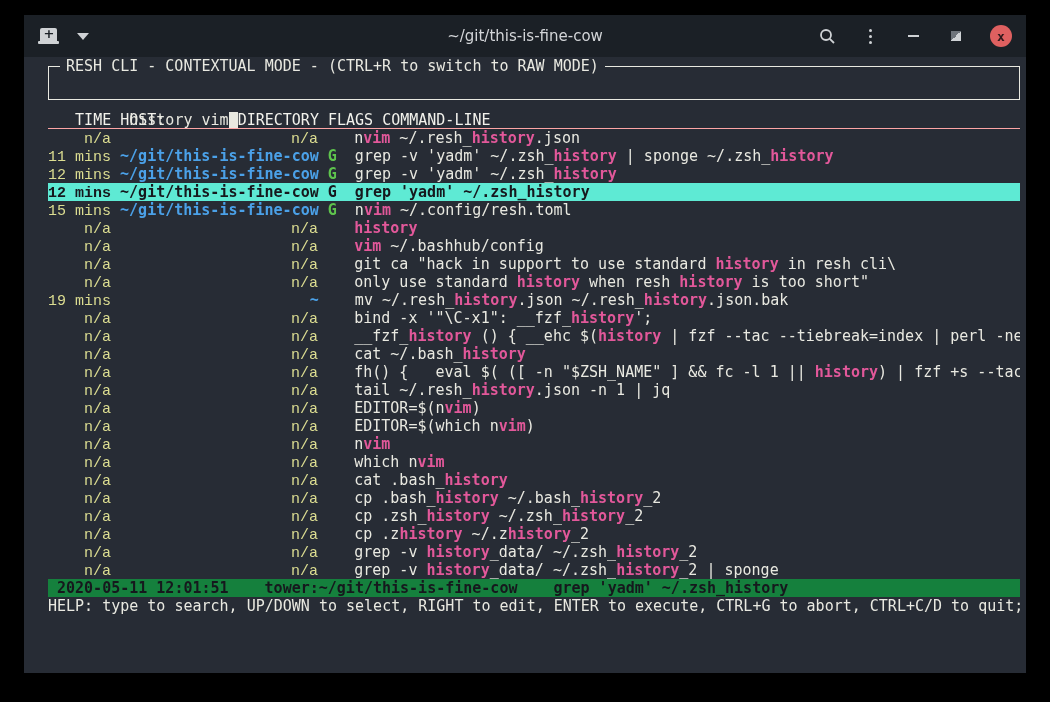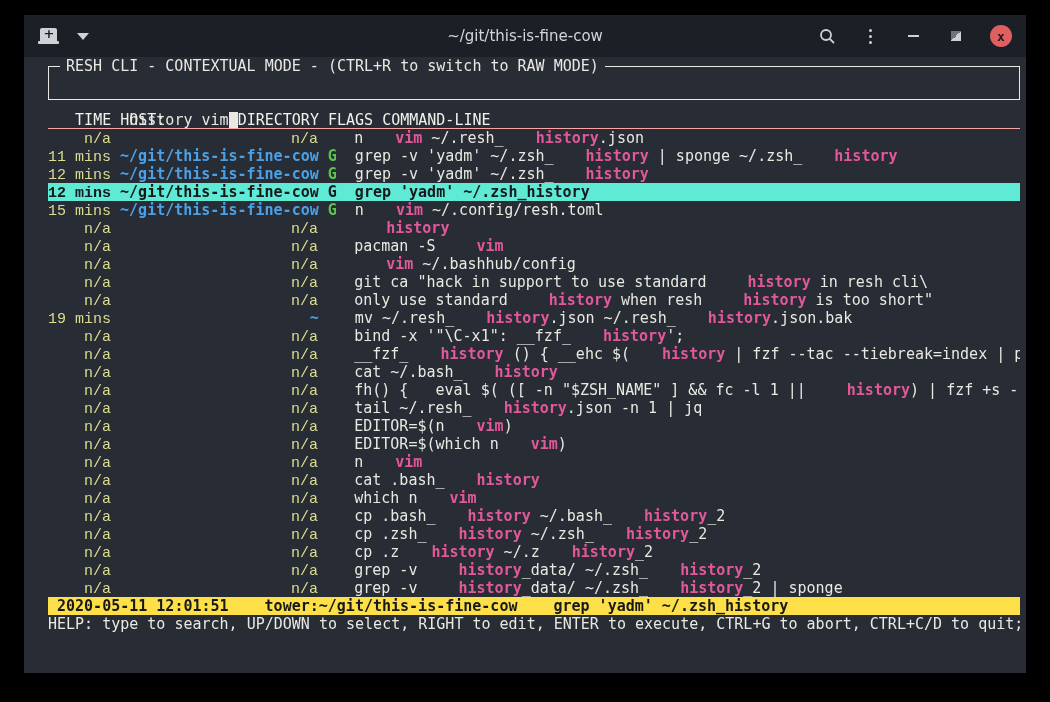--- a/index.html
+++ b/index.html
@@ -49,7 +49,7 @@
   .c-time { color:#dcdd91;font-family:Liberation Mono, monospace; }
   .c-dir  { color:#4ba1e8; font-weight:bold; }
   .c-flag { color:#5ec44d; font-weight:bold; }
-  .c-match{ color:#e2589a; font-weight:bold;padding-left:32px; }
+  .c-match{ color:#e2589a; font-weight:bold; }
   .row.sel { background:#5eead4; }
   .row.sel span { color:#16181d !important; font-weight:bold; }
   .statusbar { background:#fde047; color:#16181d; font-weight:bold; white-space:pre;

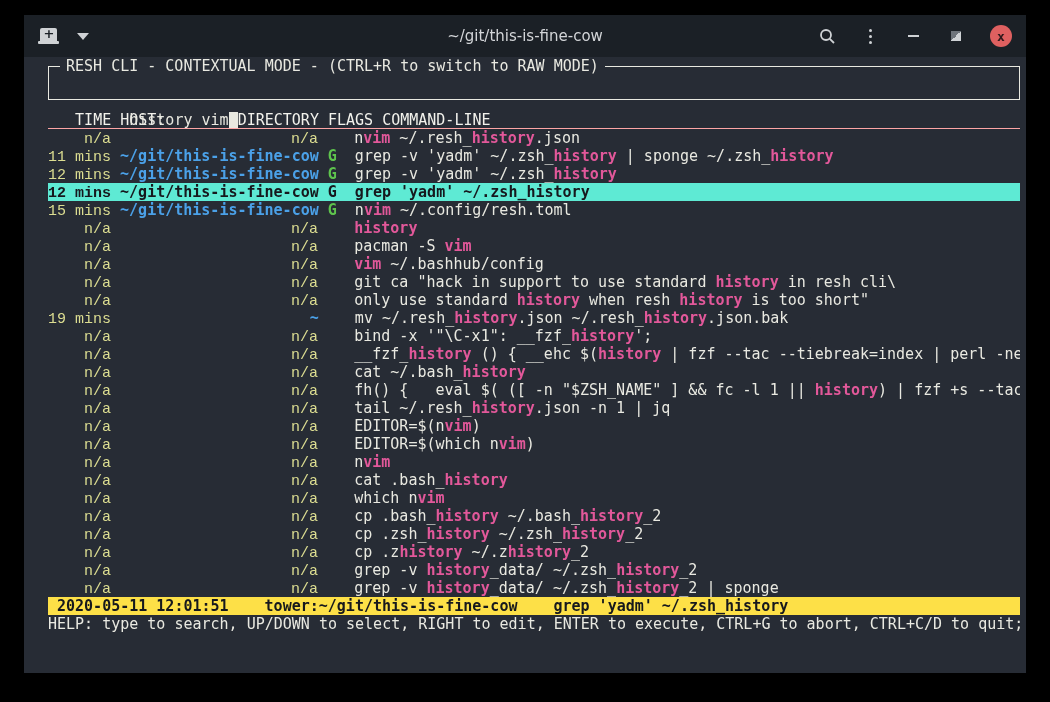--- a/index.html
+++ b/index.html
@@ -116,7 +116,6 @@
           <div class="row sel"><span class="c-time">12 mins</span><span> </span><span class="c-dir">~/git/this-is-fine-cow</span><span> </span><span class="c-flag">G</span><span>  </span><span>grep 'yadm' ~/.zsh_history</span></div>
           <div class="row"><span class="c-time">15 mins</span><span> </span><span class="c-dir">~/git/this-is-fine-cow</span><span> </span><span class="c-flag">G</span><span>  </span><span>n</span><span class="c-match">vim</span><span> ~/.config/resh.toml</span></div>
           <div class="row"><span class="c-time">    n/a</span><span> </span><span class="c-time">                   n/a</span><span> </span><span class="c-flag"> </span><span>  </span><span class="c-match">history</span></div>
-          <div class="row"><span class="c-time">    n/a</span><span> </span><span class="c-time">                   n/a</span><span> </span><span class="c-flag"> </span><span>  </span><span>pacman -S </span><span class="c-match">vim</span></div>
           <div class="row"><span class="c-time">    n/a</span><span> </span><span class="c-time">                   n/a</span><span> </span><span class="c-flag"> </span><span>  </span><span class="c-match">vim</span><span> ~/.bashhub/config</span></div>
           <div class="row"><span class="c-time">    n/a</span><span> </span><span class="c-time">                   n/a</span><span> </span><span class="c-flag"> </span><span>  </span><span>git ca "hack in support to use standard </span><span class="c-match">history</span><span> in resh cli\</span></div>
           <div class="row"><span class="c-time">    n/a</span><span> </span><span class="c-time">                   n/a</span><span> </span><span class="c-flag"> </span><span>  </span><span>only use standard </span><span class="c-match">history</span><span> when resh </span><span class="c-match">history</span><span> is too short"</span></div>

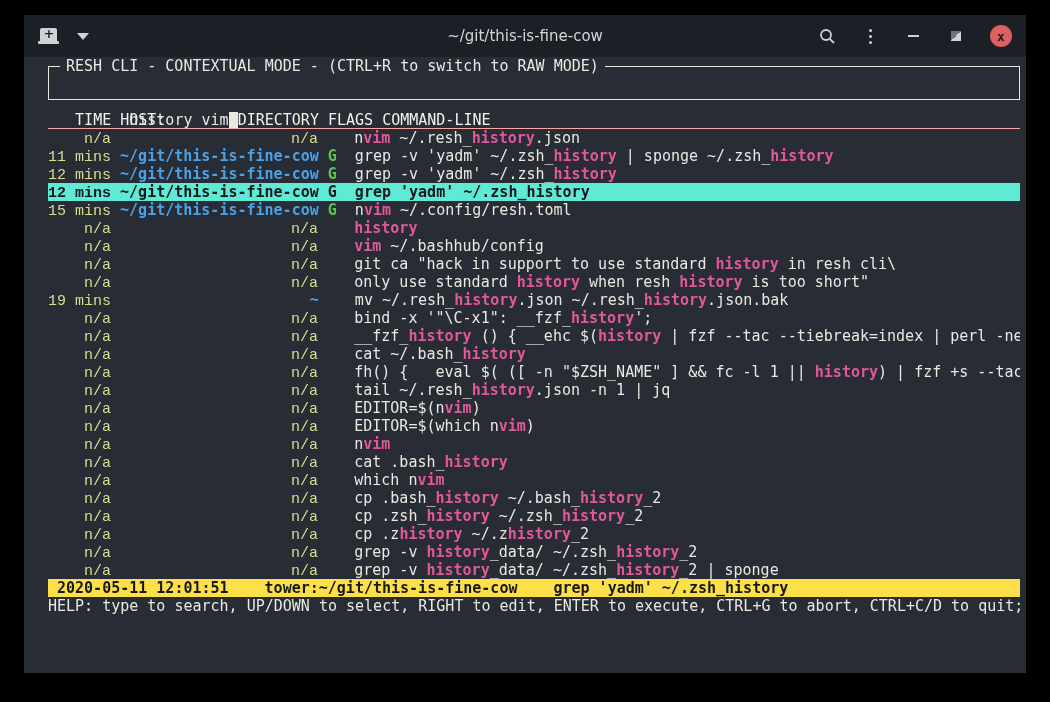--- a/index.html
+++ b/index.html
@@ -128,8 +128,8 @@
           <div class="row"><span class="c-time">    n/a</span><span> </span><span class="c-time">                   n/a</span><span> </span><span class="c-flag"> </span><span>  </span><span>EDITOR=$(n</span><span class="c-match">vim</span><span>)</span></div>
           <div class="row"><span class="c-time">    n/a</span><span> </span><span class="c-time">                   n/a</span><span> </span><span class="c-flag"> </span><span>  </span><span>EDITOR=$(which n</span><span class="c-match">vim</span><span>)</span></div>
           <div class="row"><span class="c-time">    n/a</span><span> </span><span class="c-time">                   n/a</span><span> </span><span class="c-flag"> </span><span>  </span><span>n</span><span class="c-match">vim</span></div>
+          <div class="row"><span class="c-time">    n/a</span><span> </span><span class="c-time">                   n/a</span><span> </span><span class="c-flag"> </span><span>  </span><span>which n</span><span class="c-match">vim</span></div>
           <div class="row"><span class="c-time">    n/a</span><span> </span><span class="c-time">                   n/a</span><span> </span><span class="c-flag"> </span><span>  </span><span>cat .bash_</span><span class="c-match">history</span></div>
-          <div class="row"><span class="c-time">    n/a</span><span> </span><span class="c-time">                   n/a</span><span> </span><span class="c-flag"> </span><span>  </span><span>which n</span><span class="c-match">vim</span></div>
           <div class="row"><span class="c-time">    n/a</span><span> </span><span class="c-time">                   n/a</span><span> </span><span class="c-flag"> </span><span>  </span><span>cp .bash_</span><span class="c-match">history</span><span> ~/.bash_</span><span class="c-match">history</span><span>_2</span></div>
           <div class="row"><span class="c-time">    n/a</span><span> </span><span class="c-time">                   n/a</span><span> </span><span class="c-flag"> </span><span>  </span><span>cp .zsh_</span><span class="c-match">history</span><span> ~/.zsh_</span><span class="c-match">history</span><span>_2</span></div>
           <div class="row"><span class="c-time">    n/a</span><span> </span><span class="c-time">                   n/a</span><span> </span><span class="c-flag"> </span><span>  </span><span>cp .z</span><span class="c-match">history</span><span> ~/.z</span><span class="c-match">history</span><span>_2</span></div>

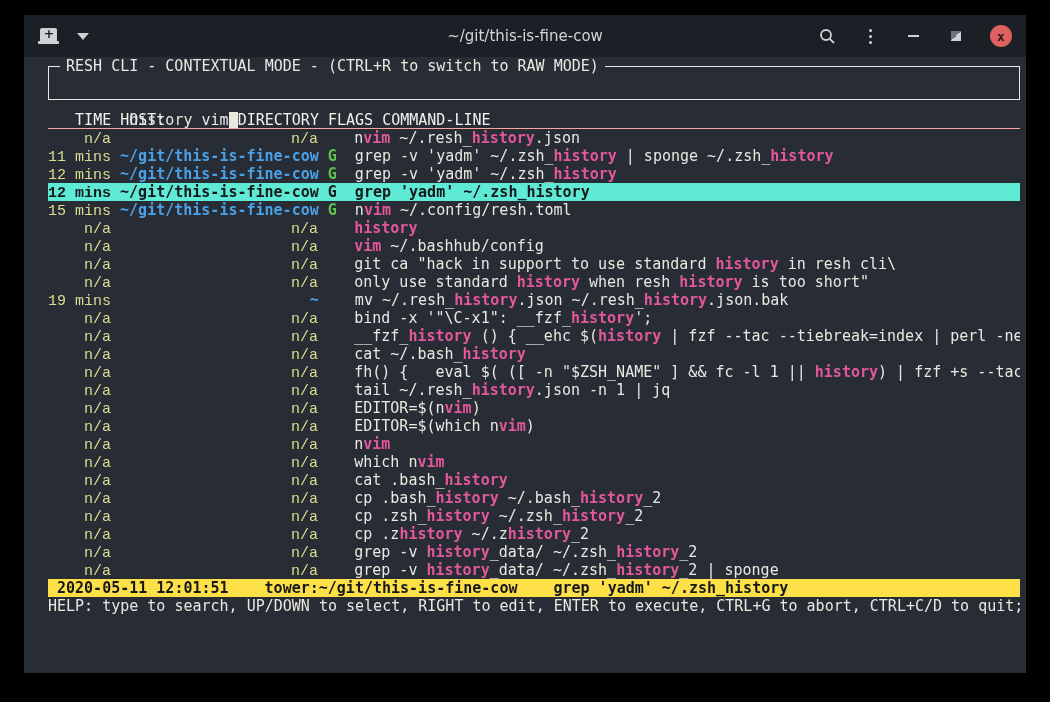--- a/index.html
+++ b/index.html
@@ -52,7 +52,7 @@
   .c-match{ color:#e2589a; font-weight:bold; }
   .row.sel { background:#5eead4; }
   .row.sel span { color:#16181d !important; font-weight:bold; }
-  .statusbar { background:#fde047; color:#16181d; font-weight:bold; white-space:pre;
+  .statusbar { background:#15803d; color:#16181d; font-weight:bold; white-space:pre;
                height:18px; overflow:hidden; }
   .statusbar .sb-date { margin-left:9px; }
   .statusbar .sb-loc  { margin-left:36px; }

